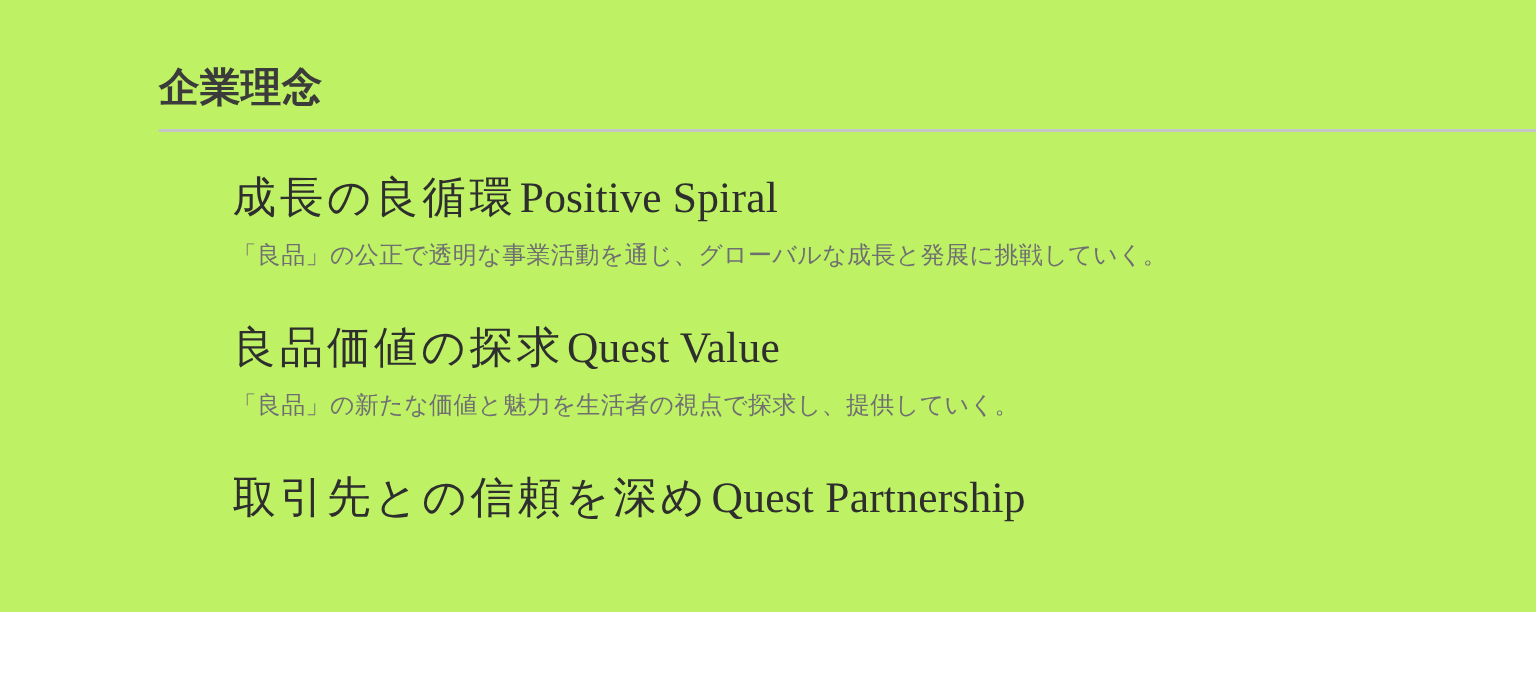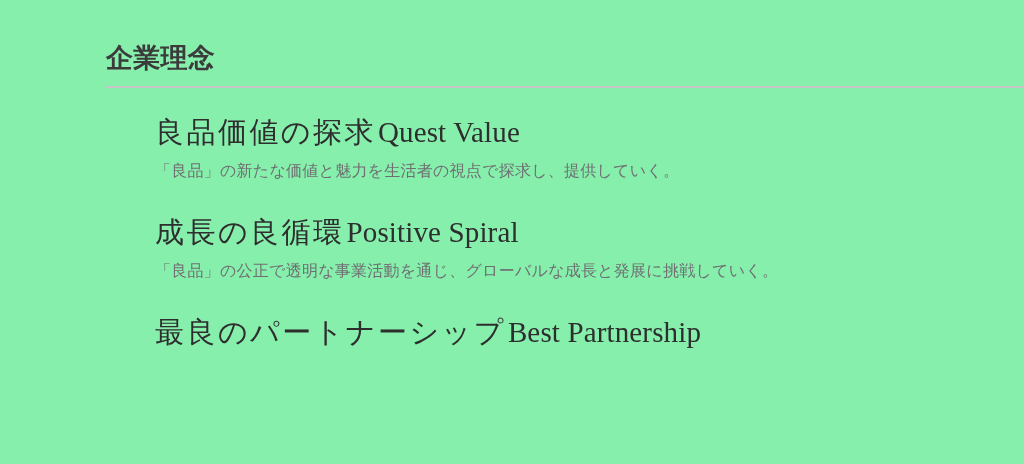--- a/index.html
+++ b/index.html
@@ -20,10 +20,10 @@
   .page {
     position: relative;
     width: 1024px;
-    height: 464px;
+    height: 408px;
     box-sizing: border-box;
     padding: 0;
-    background: #86efac;
+    background: #bef264;
   }
 
   

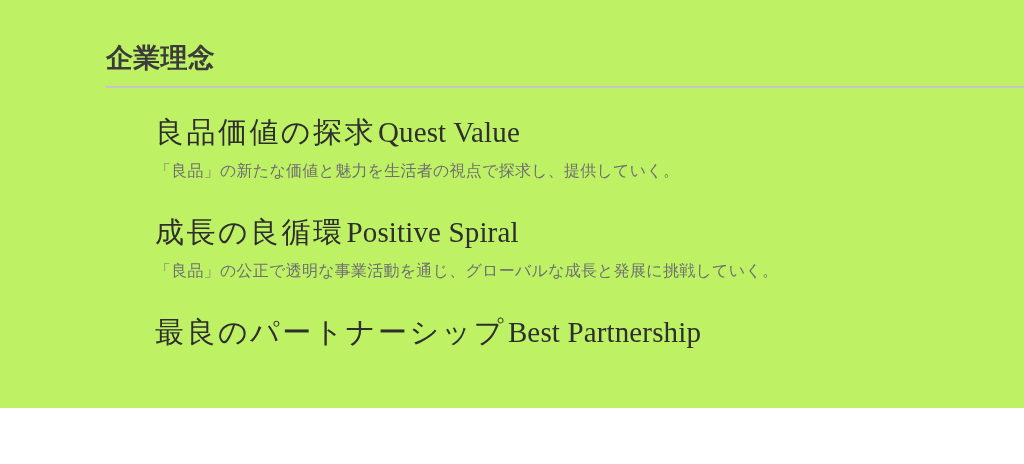--- a/index.html
+++ b/index.html
@@ -119,16 +119,16 @@
 
     <li class="philosophy-item">
       <h2 class="item-title">
-        <span class="title-ja">良品価値の探求</span><span class="title-en">Quest Value</span>
+        <span class="title-ja">成長の良循環</span><span class="title-en">Positive Spiral</span>
       </h2>
-      <p class="item-desc">「良品」の新たな価値と魅力を生活者の視点で探求し、提供していく。</p>
+      <p class="item-desc">「良品」の公正で透明な事業活動を通じ、グローバルな成長と発展に挑戦していく。</p>
     </li>
 
     <li class="philosophy-item">
       <h2 class="item-title">
-        <span class="title-ja">成長の良循環</span><span class="title-en">Positive Spiral</span>
+        <span class="title-ja">良品価値の探求</span><span class="title-en">Quest Value</span>
       </h2>
-      <p class="item-desc">「良品」の公正で透明な事業活動を通じ、グローバルな成長と発展に挑戦していく。</p>
+      <p class="item-desc">「良品」の新たな価値と魅力を生活者の視点で探求し、提供していく。</p>
     </li>
 
     <li class="philosophy-item">

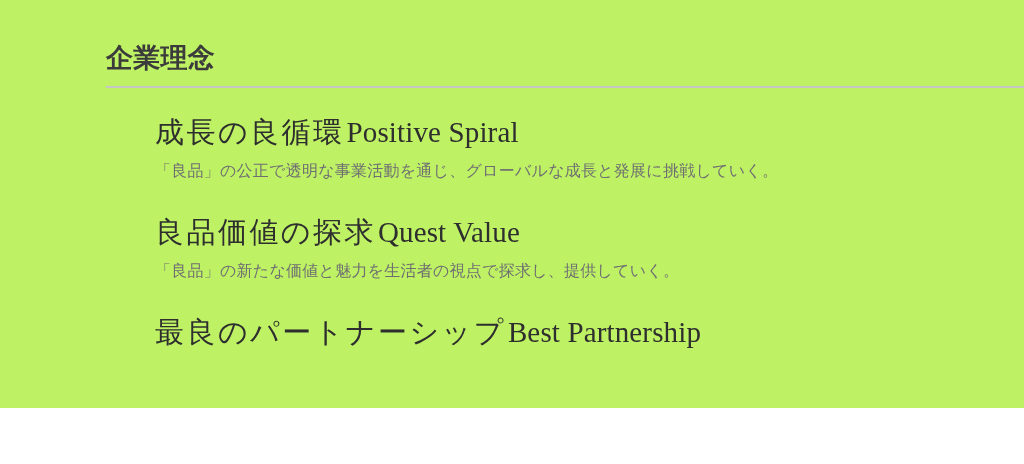--- a/index.html
+++ b/index.html
@@ -133,7 +133,7 @@
 
     <li class="philosophy-item">
       <h2 class="item-title">
-        <span class="title-ja">最良のパートナーシップ</span><span class="title-en">Best Partnership</span>
+        <span class="title-ja">取引先との信頼を深め</span><span class="title-en">Best Partnership</span>
       </h2>
     </li>
 

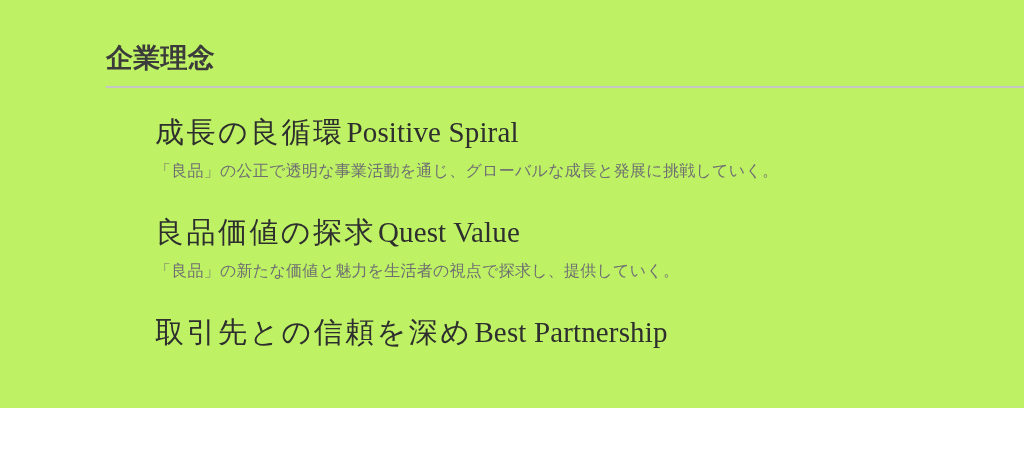--- a/index.html
+++ b/index.html
@@ -133,7 +133,7 @@
 
     <li class="philosophy-item">
       <h2 class="item-title">
-        <span class="title-ja">取引先との信頼を深め</span><span class="title-en">Best Partnership</span>
+        <span class="title-ja">取引先との信頼を深め</span><span class="title-en">Quest Partnership</span>
       </h2>
     </li>
 

